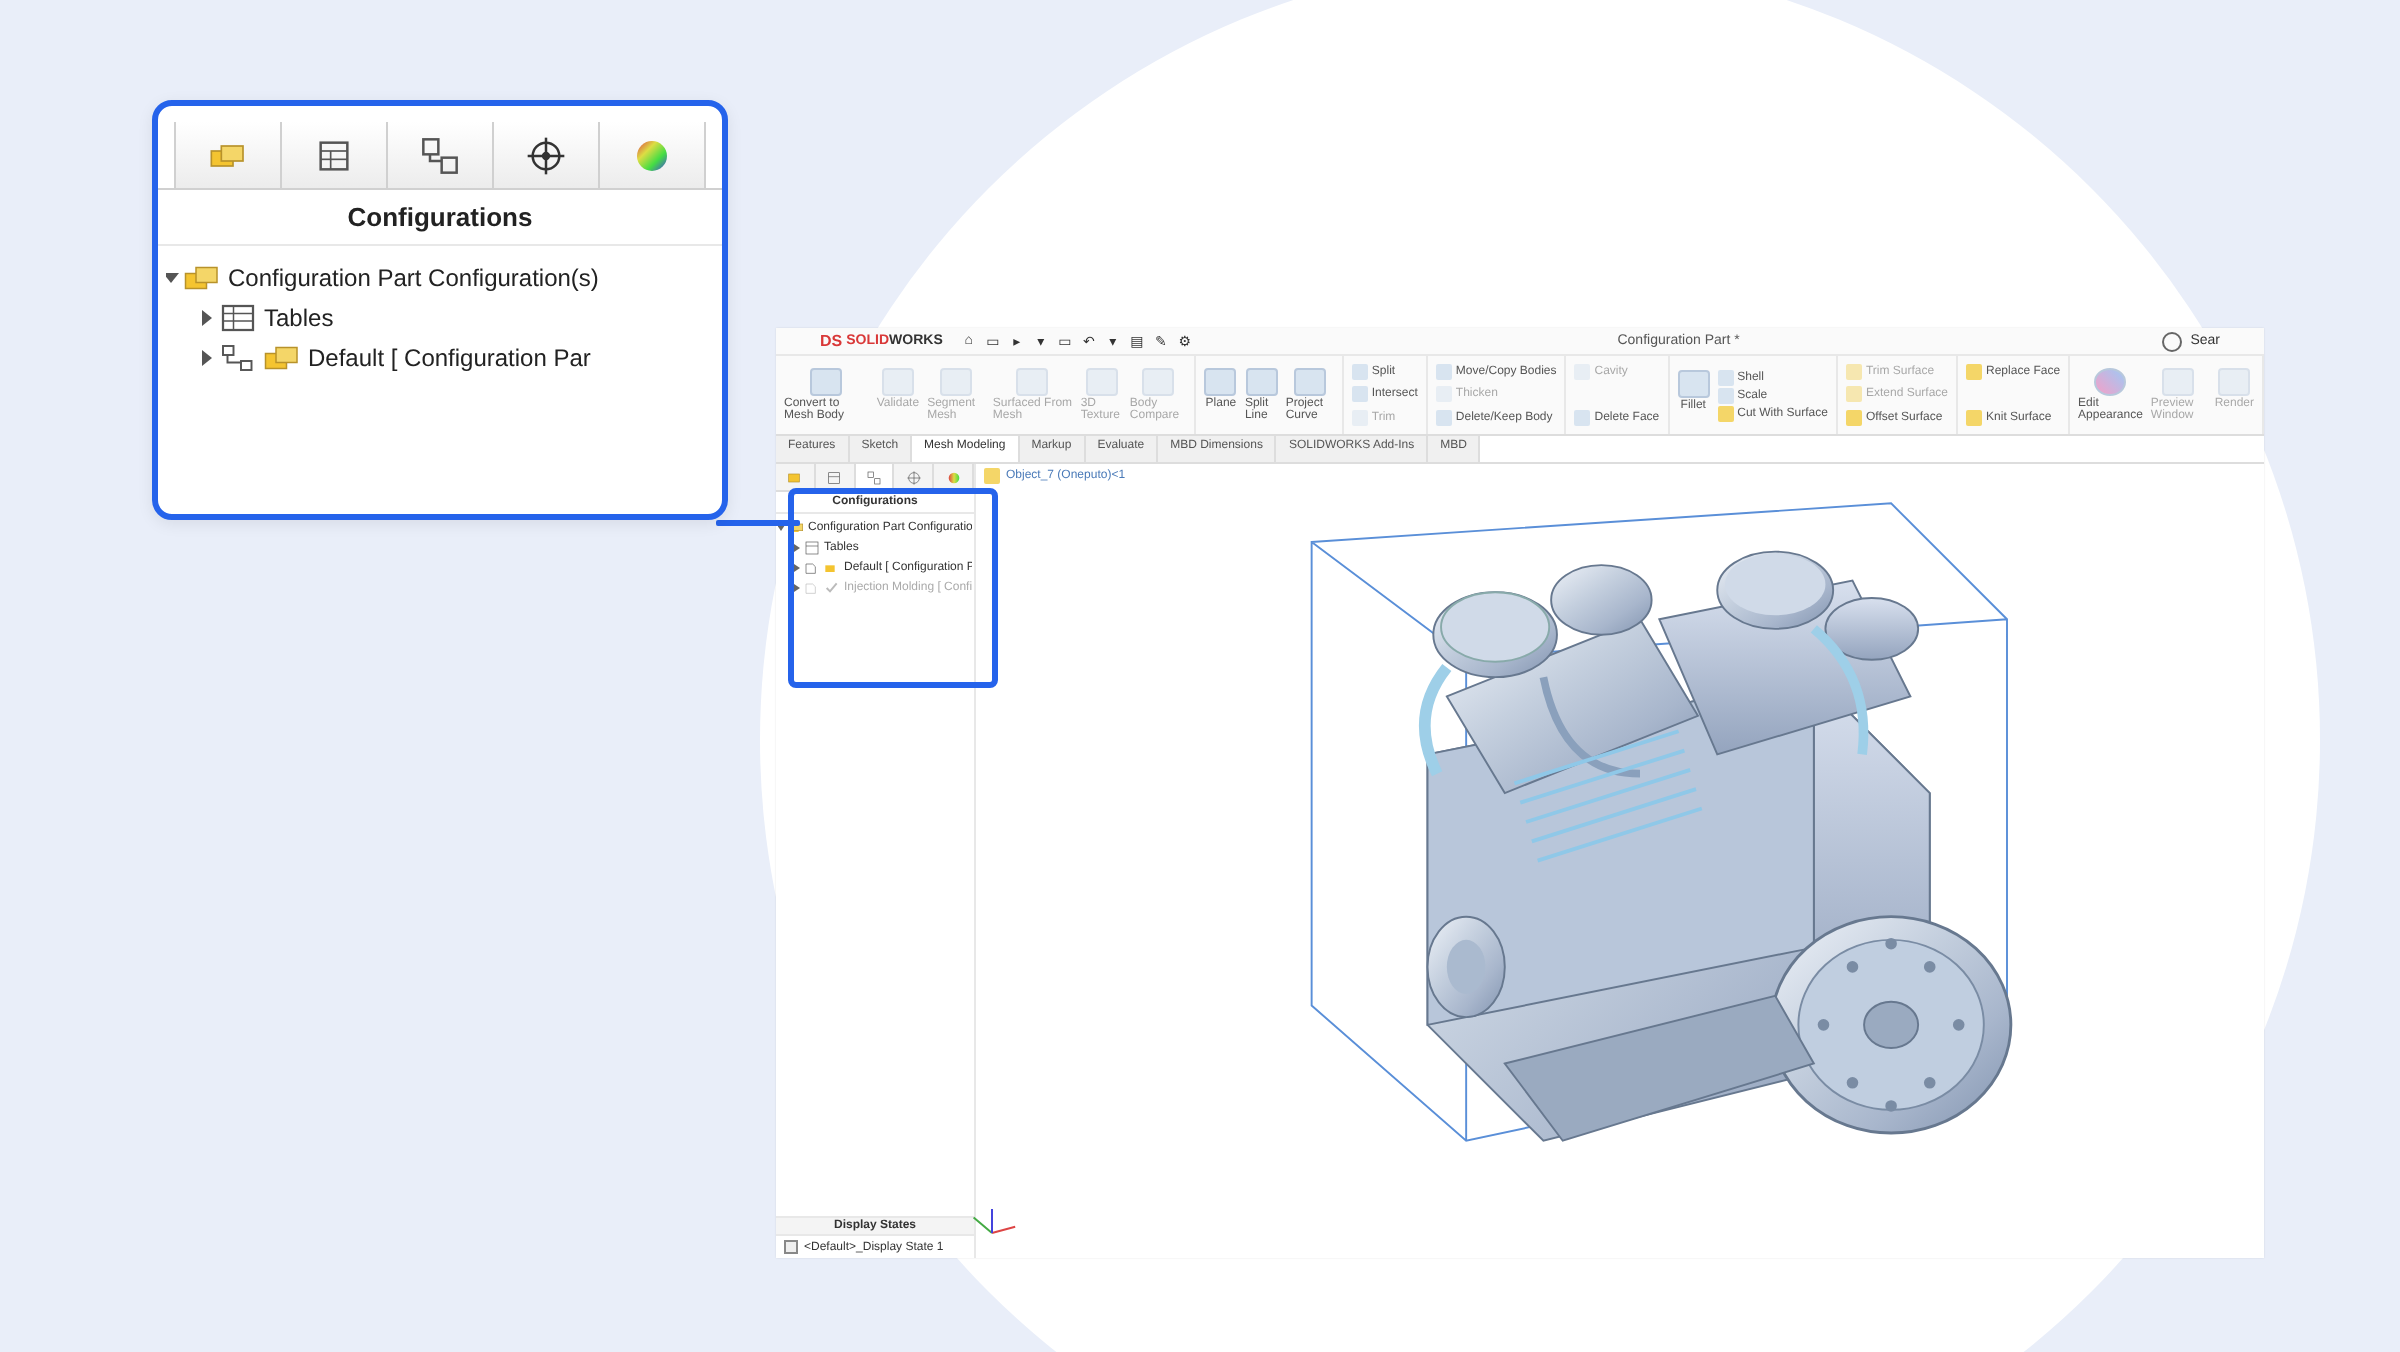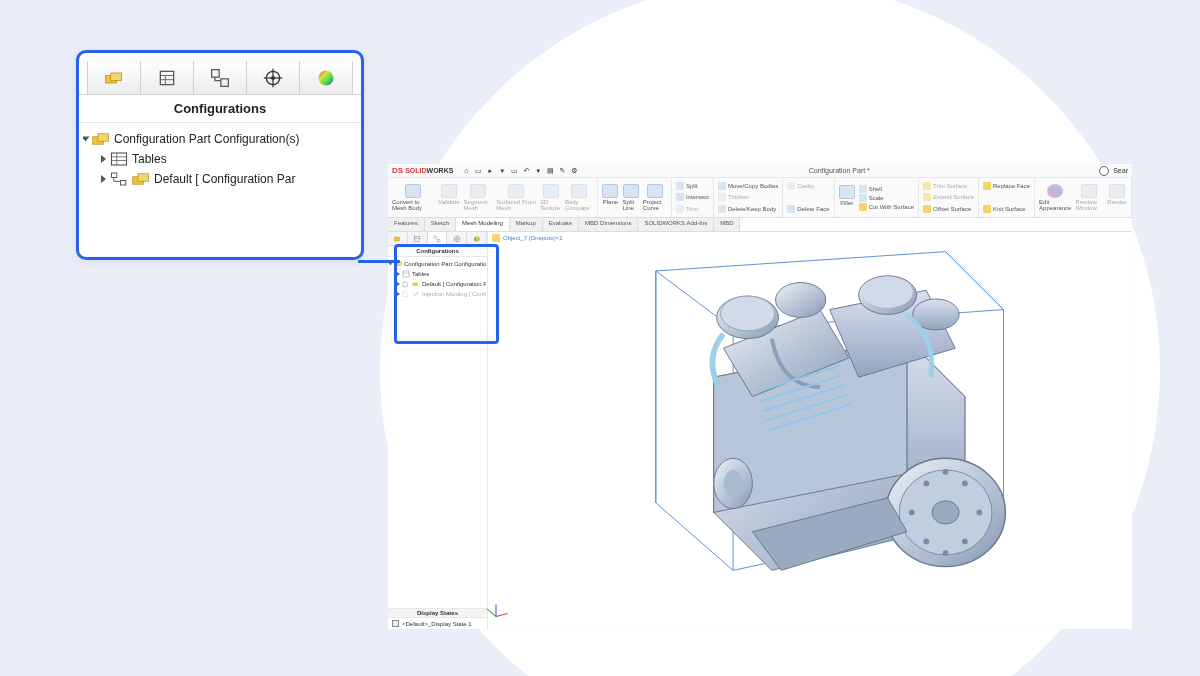--- a/index.html
+++ b/index.html
@@ -8,7 +8,7 @@
 
 
 .app{position:absolute;left:388px;top:164px;width:744px;height:465px;background:#fff;font-size:7px;color:#333;box-shadow:0 0 1px rgba(0,0,0,.1)}
-.titlebar{height:14px;display:flex;align-items:center;padding:0 4px;border-bottom:1px solid #e8e8e8;background:#fafafa}
+.titlebar{height:14px;display:flex;align-items:center;padding:0 22px;border-bottom:1px solid #e8e8e8;background:#fafafa}
 .logo{display:flex;align-items:center;gap:2px;font-weight:bold;font-size:7px}
 .logo-ds{color:#d93838;font-weight:900;font-size:8px}
 .logo-s{color:#d93838}

